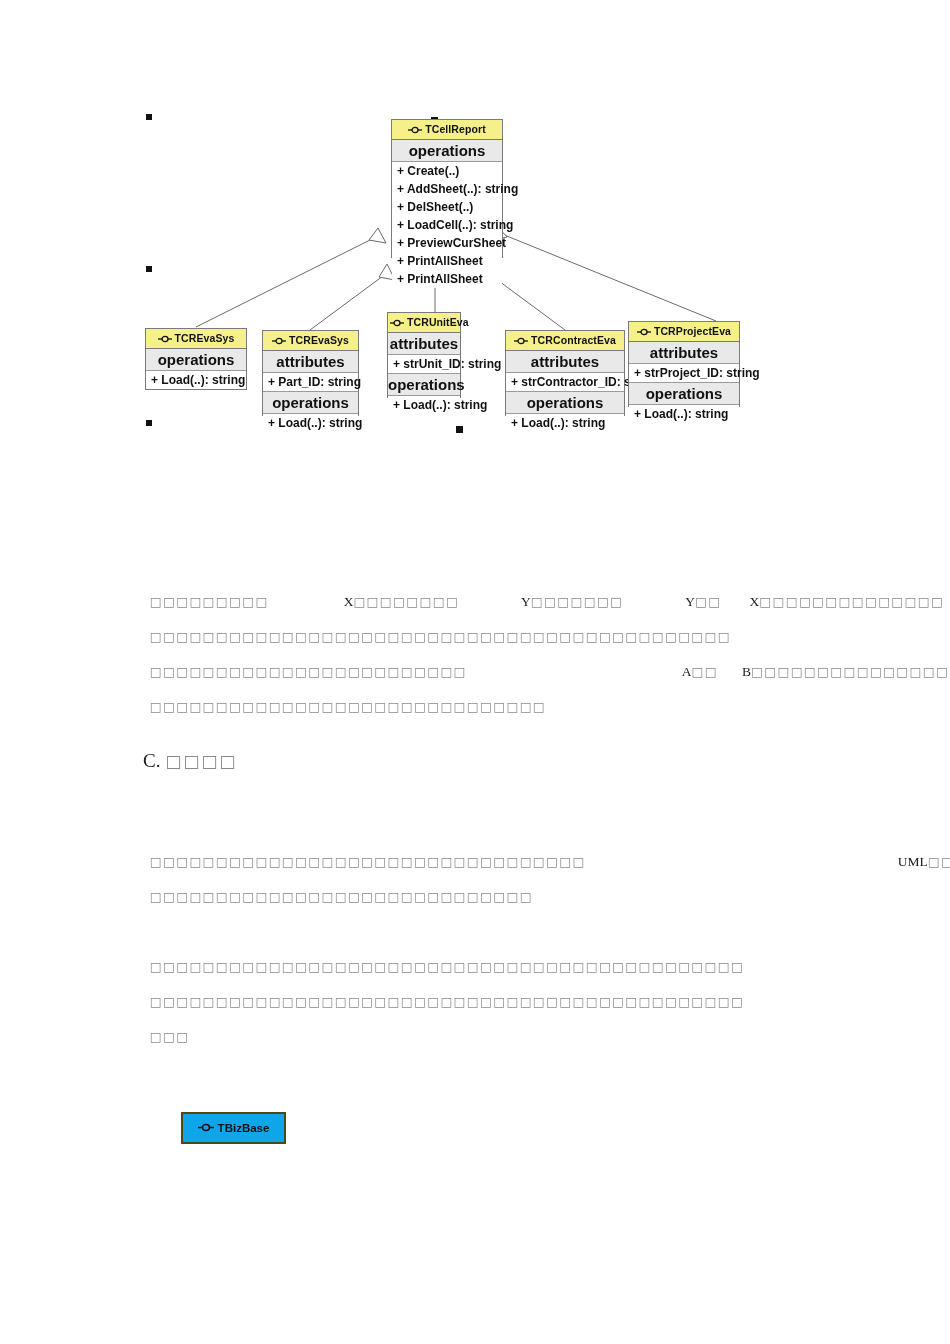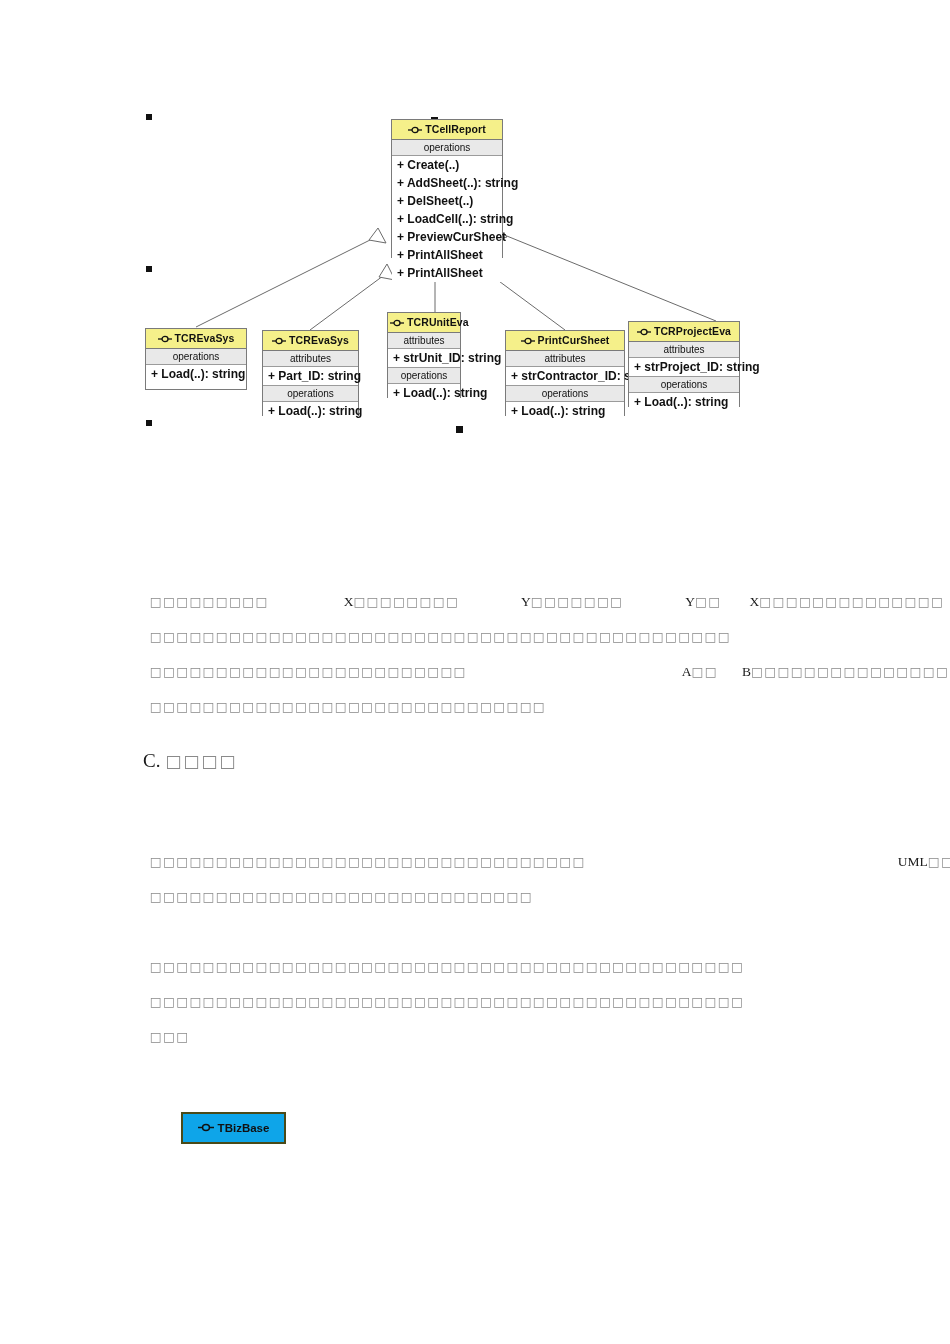--- a/index.html
+++ b/index.html
@@ -20,8 +20,8 @@
              letter-spacing:.1px;}
   .uml-title .ifc{display:inline-block;vertical-align:middle;margin-right:3px;}
   .sect-head{background:#e9e9e9;border-bottom:1px solid #9b9b9b;
-             border-top:1px solid #9b9b9b;text-align:center;font-weight:normal;
-             font-size:10px;padding:2px 0 2px 0;color:#111;}
+             border-top:1px solid #9b9b9b;text-align:center;font-weight:bold;
+             font-size:15px;padding:2px 0 2px 0;color:#111;}
   .sect-head.first{border-top:none;}
   .uml-row{font-size:12px;padding:1.5px 4px 1.5px 5px;color:#111;
            white-space:nowrap;line-height:1.25;font-weight:bold;}

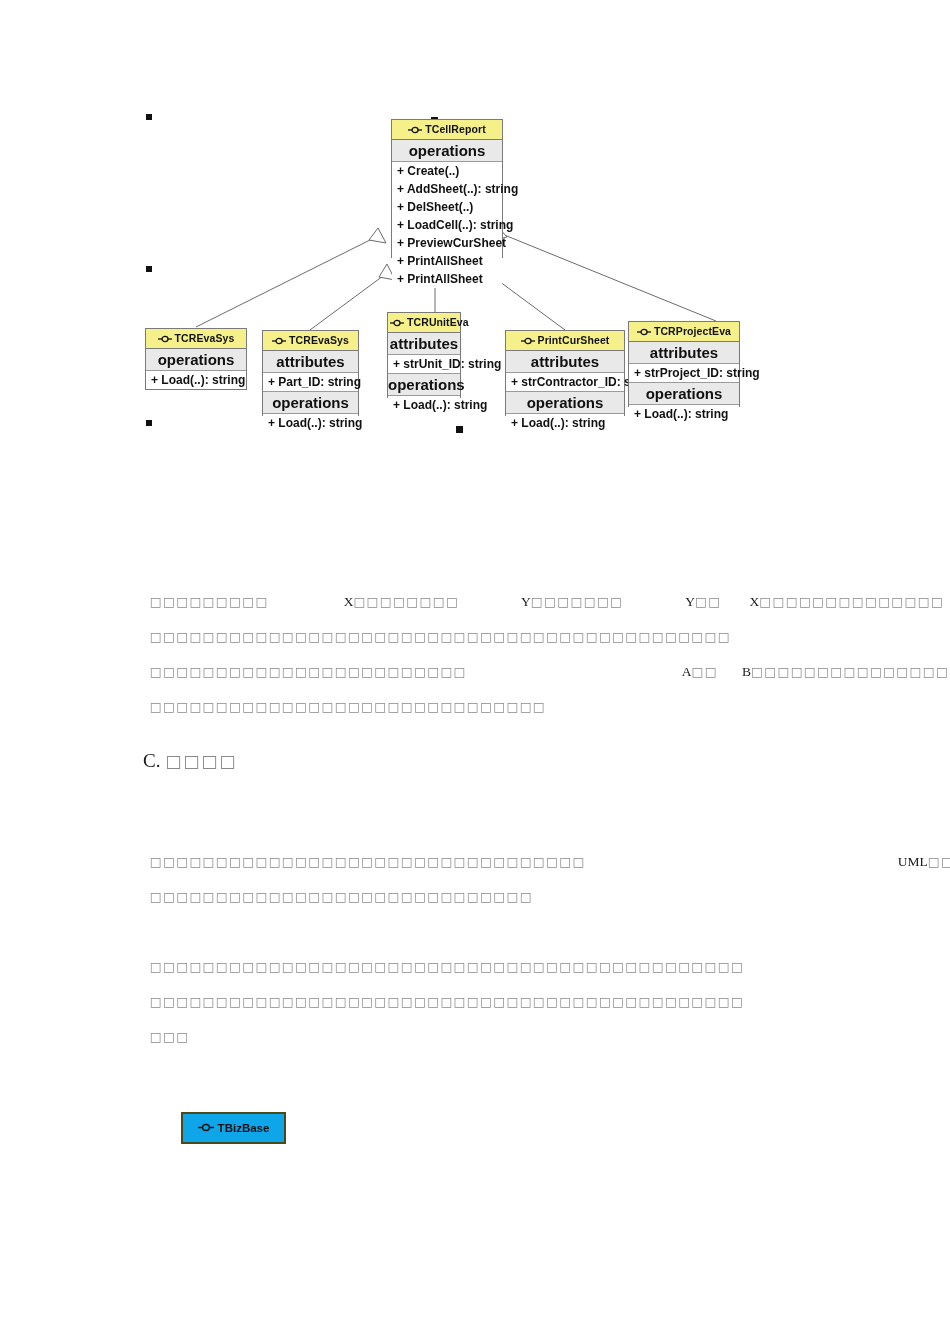--- a/index.html
+++ b/index.html
@@ -159,7 +159,7 @@
         <ellipse cx="7" cy="4" rx="3" ry="2.6" fill="none" stroke="#111" stroke-width="1.3"></ellipse>
         <line x1="10" y1="4" x2="14" y2="4" stroke="#111" stroke-width="1.3"></line>
       </svg>
-    </span><span>PrintCurSheet</span>
+    </span><span>TCRContractEva</span>
   </div>
   <div class="uml-body">
     <div class="sect-head first">attributes</div>

